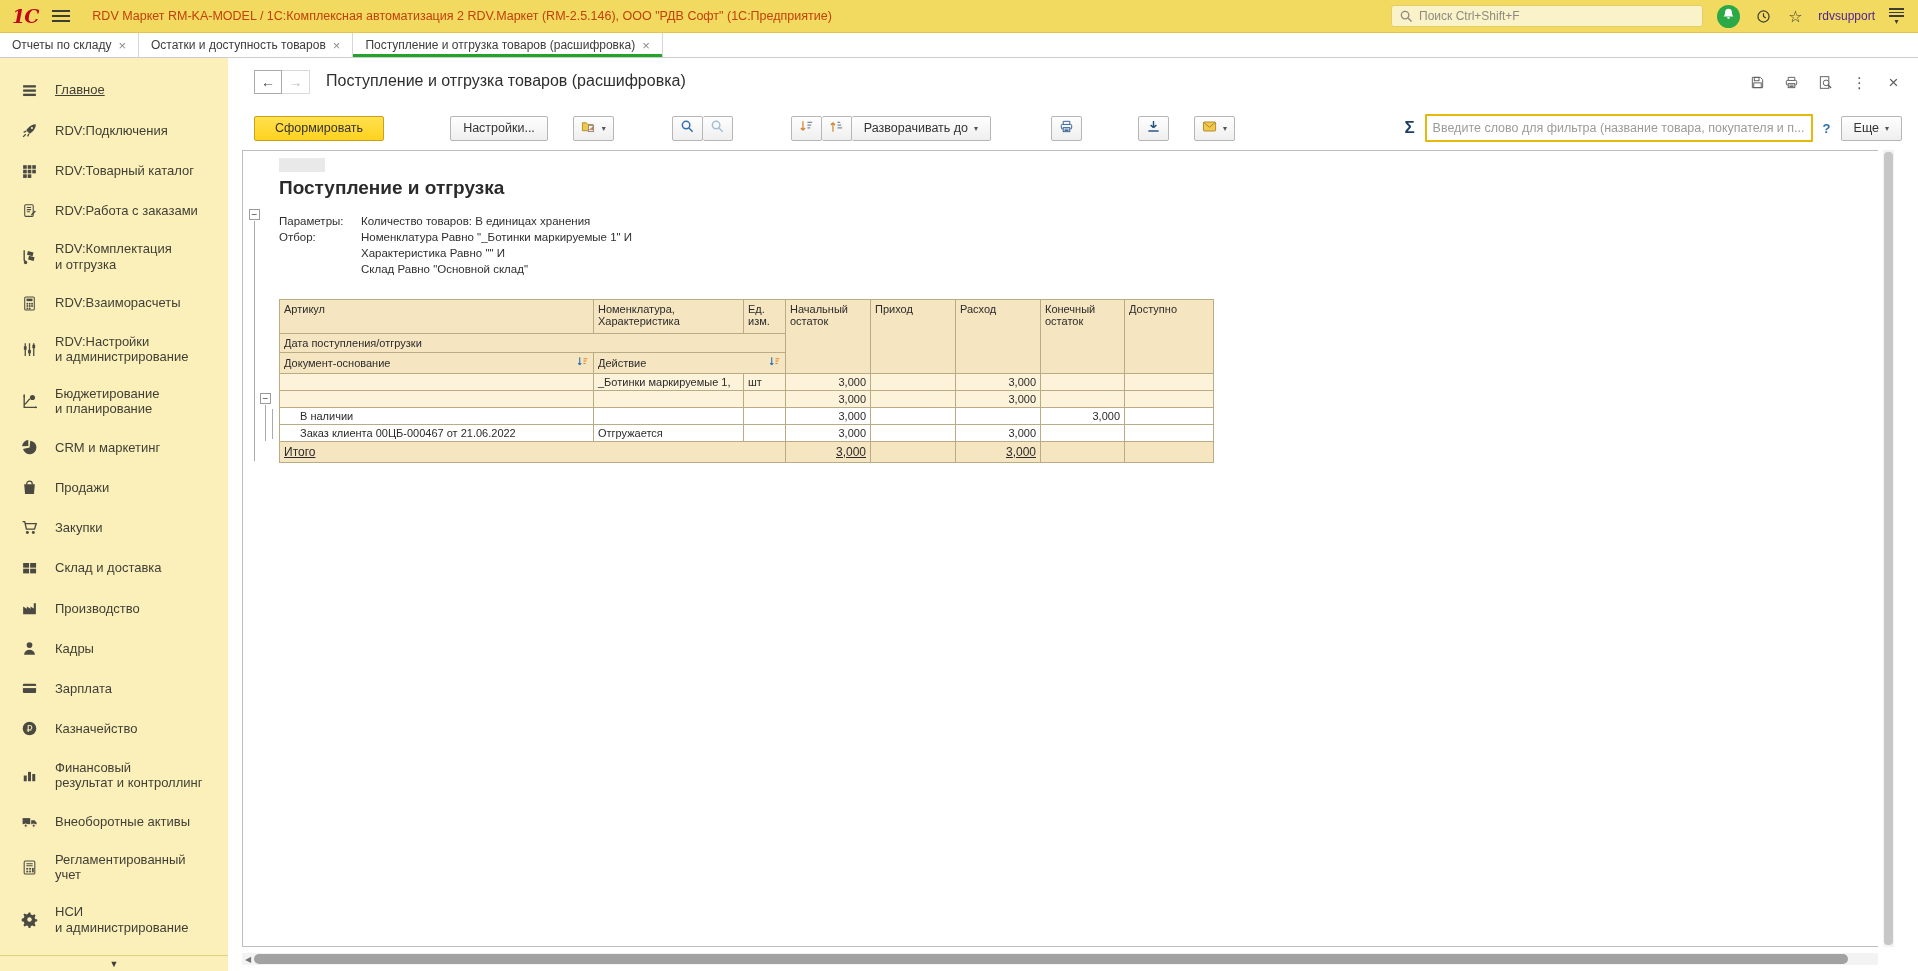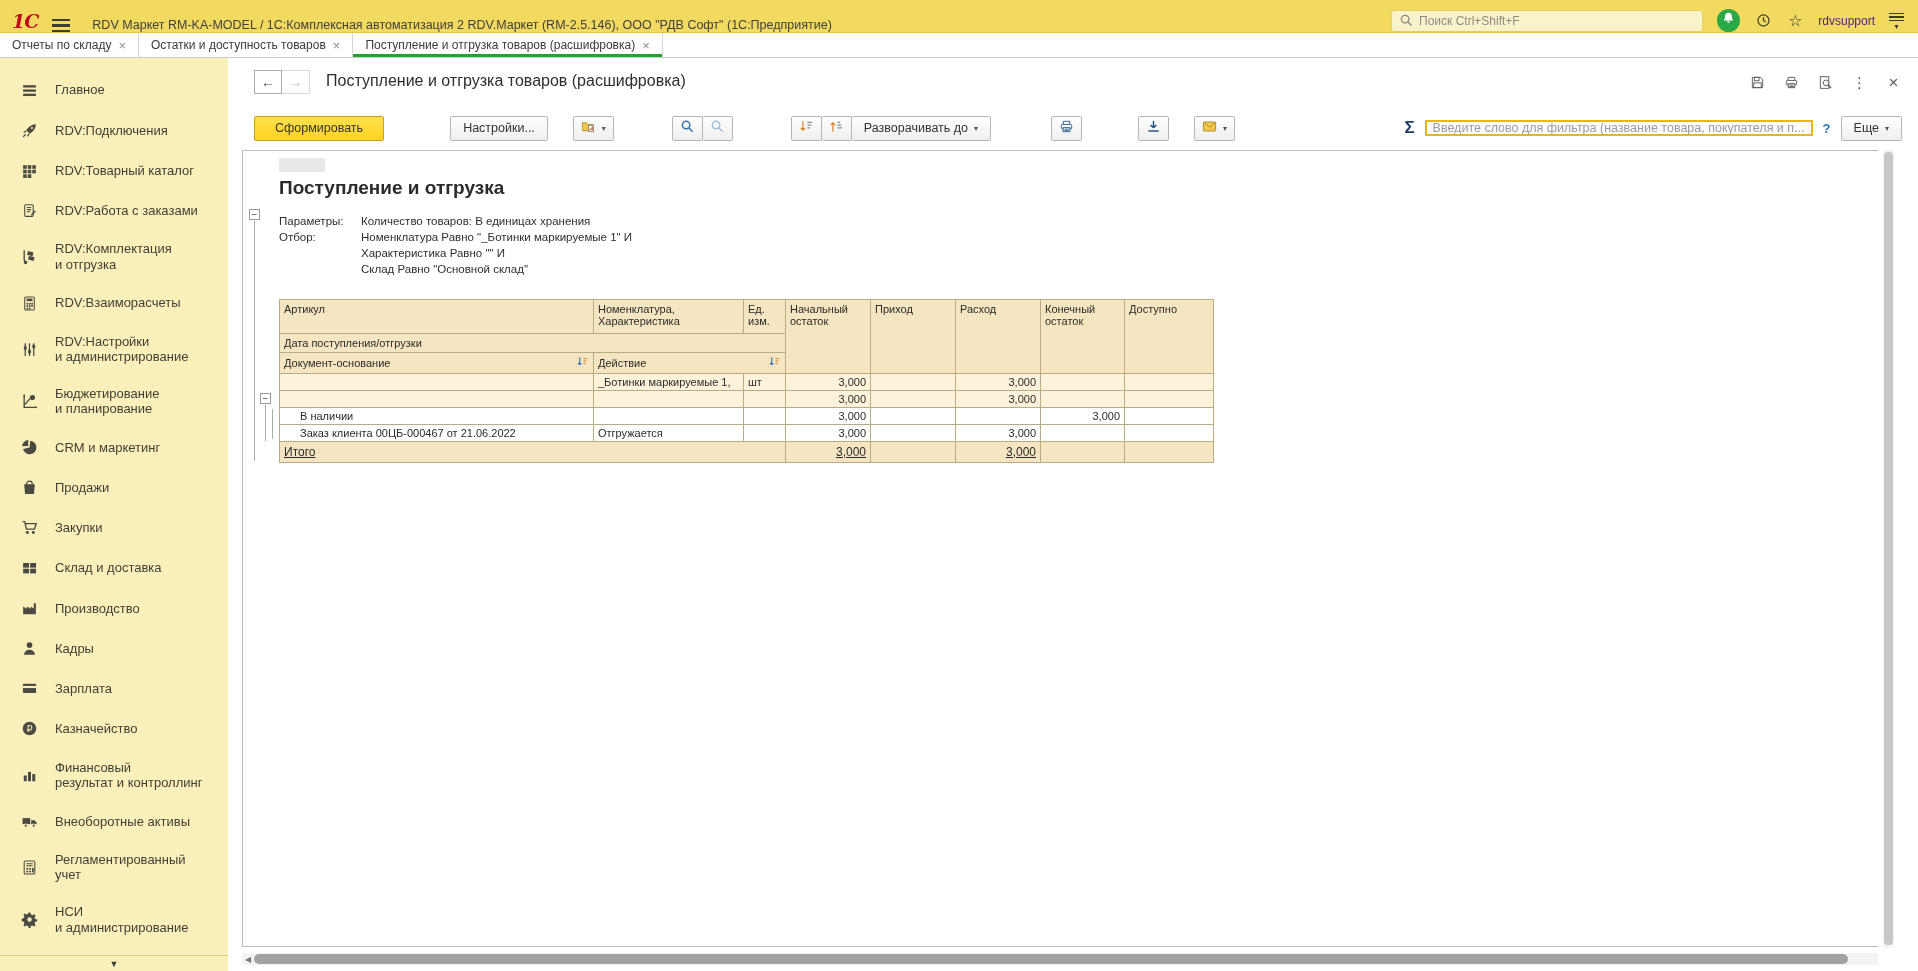--- a/index.html
+++ b/index.html
@@ -8,7 +8,7 @@
 
   
   .topbar { position:absolute; top:0; left:0; width:1918px; height:33px;
-    background:#f2d95f; border-bottom:1px solid #dfc44e; display:flex; align-items:flex-end; }
+    background:#f2d95f; border-bottom:1px solid #dfc44e; display:flex; align-items:center; }
   .logo1c { font-family:"DejaVu Serif",serif; font-style:italic; font-weight:bold;
     color:#c1071d; font-size:19px; margin:0 14px 0 12px; letter-spacing:-1px; }
   .hamburger { width:18px; height:13px; display:flex; flex-direction:column; justify-content:space-between; margin-right:22px; cursor:pointer;}

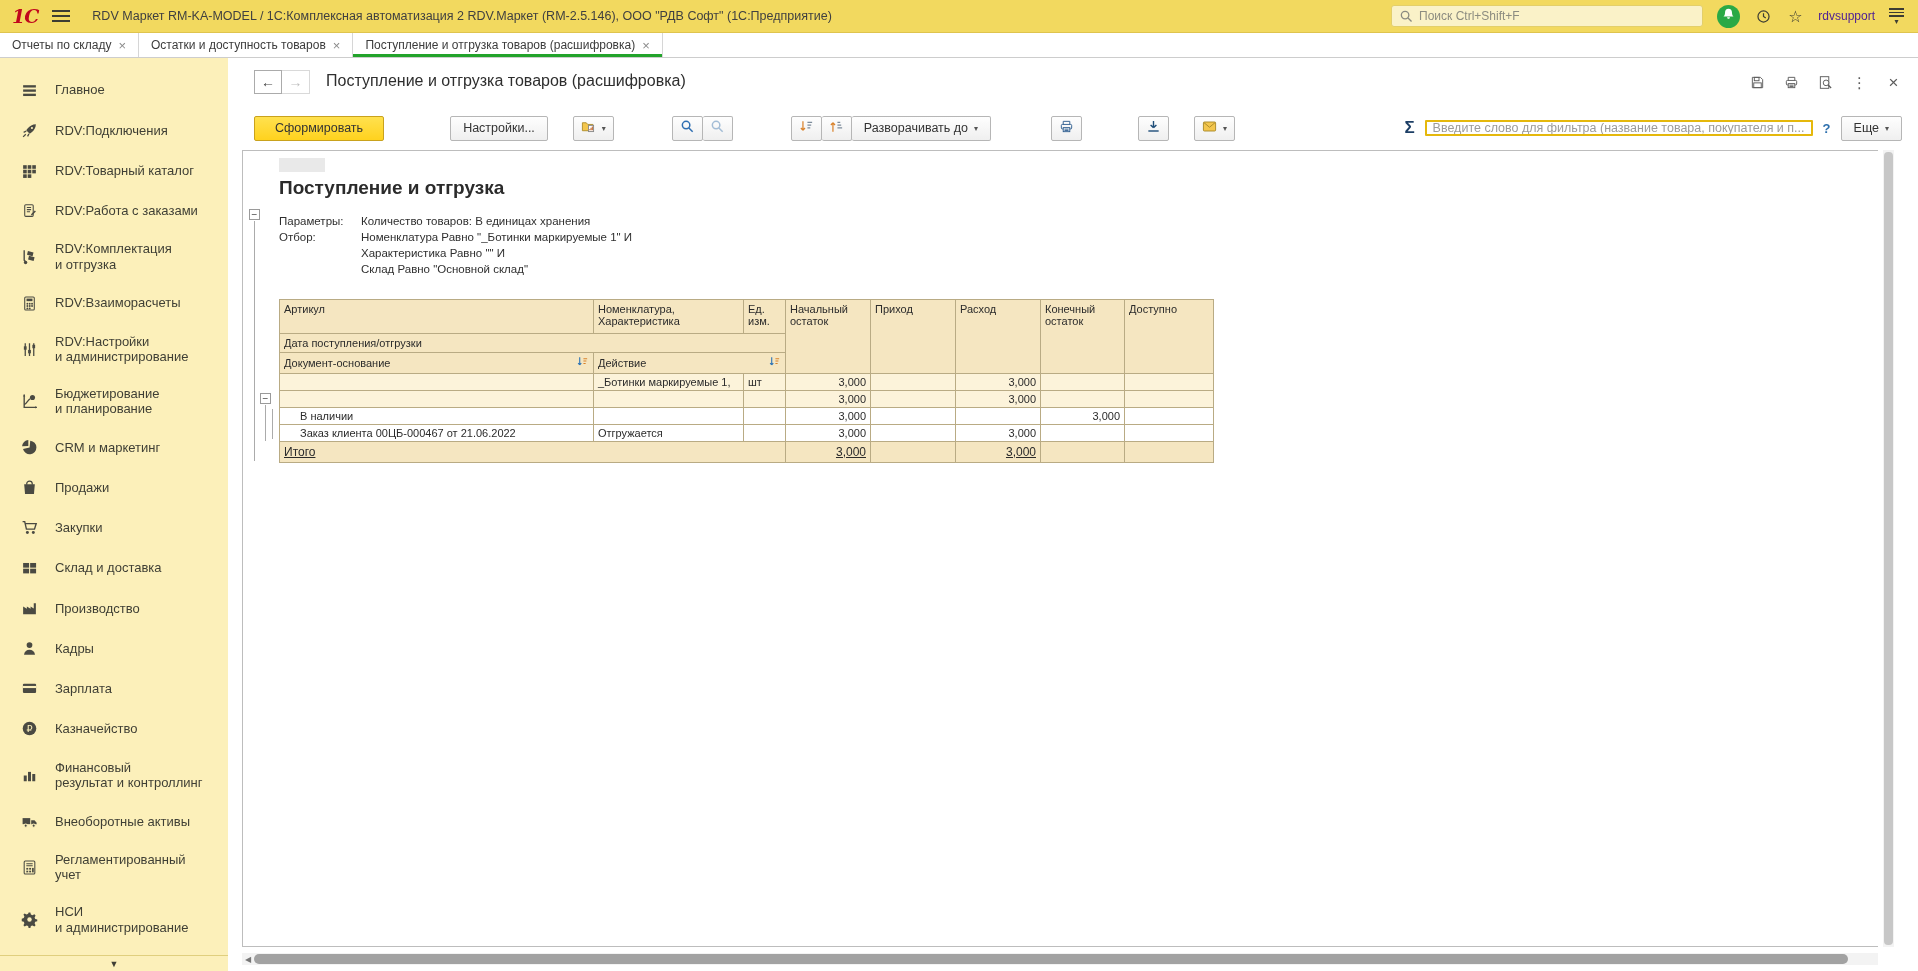--- a/index.html
+++ b/index.html
@@ -13,7 +13,7 @@
     color:#c1071d; font-size:19px; margin:0 14px 0 12px; letter-spacing:-1px; }
   .hamburger { width:18px; height:13px; display:flex; flex-direction:column; justify-content:space-between; margin-right:22px; cursor:pointer;}
   .hamburger i { display:block; height:2.4px; background:#3d3d33; }
-  .topbar-title { font-size:12.5px; color:#404040; white-space:nowrap; }
+  .topbar-title { font-size:12.5px; color:#c2410c; white-space:nowrap; }
   .topbar-right { margin-left:auto; display:flex; align-items:center; gap:14px; padding-right:14px; }
   .top-search { width:312px; height:22px; background:#faf2c8; border:1px solid #e3cf6a; border-radius:3px;
     display:flex; align-items:center; padding:0 6px; gap:4px; }

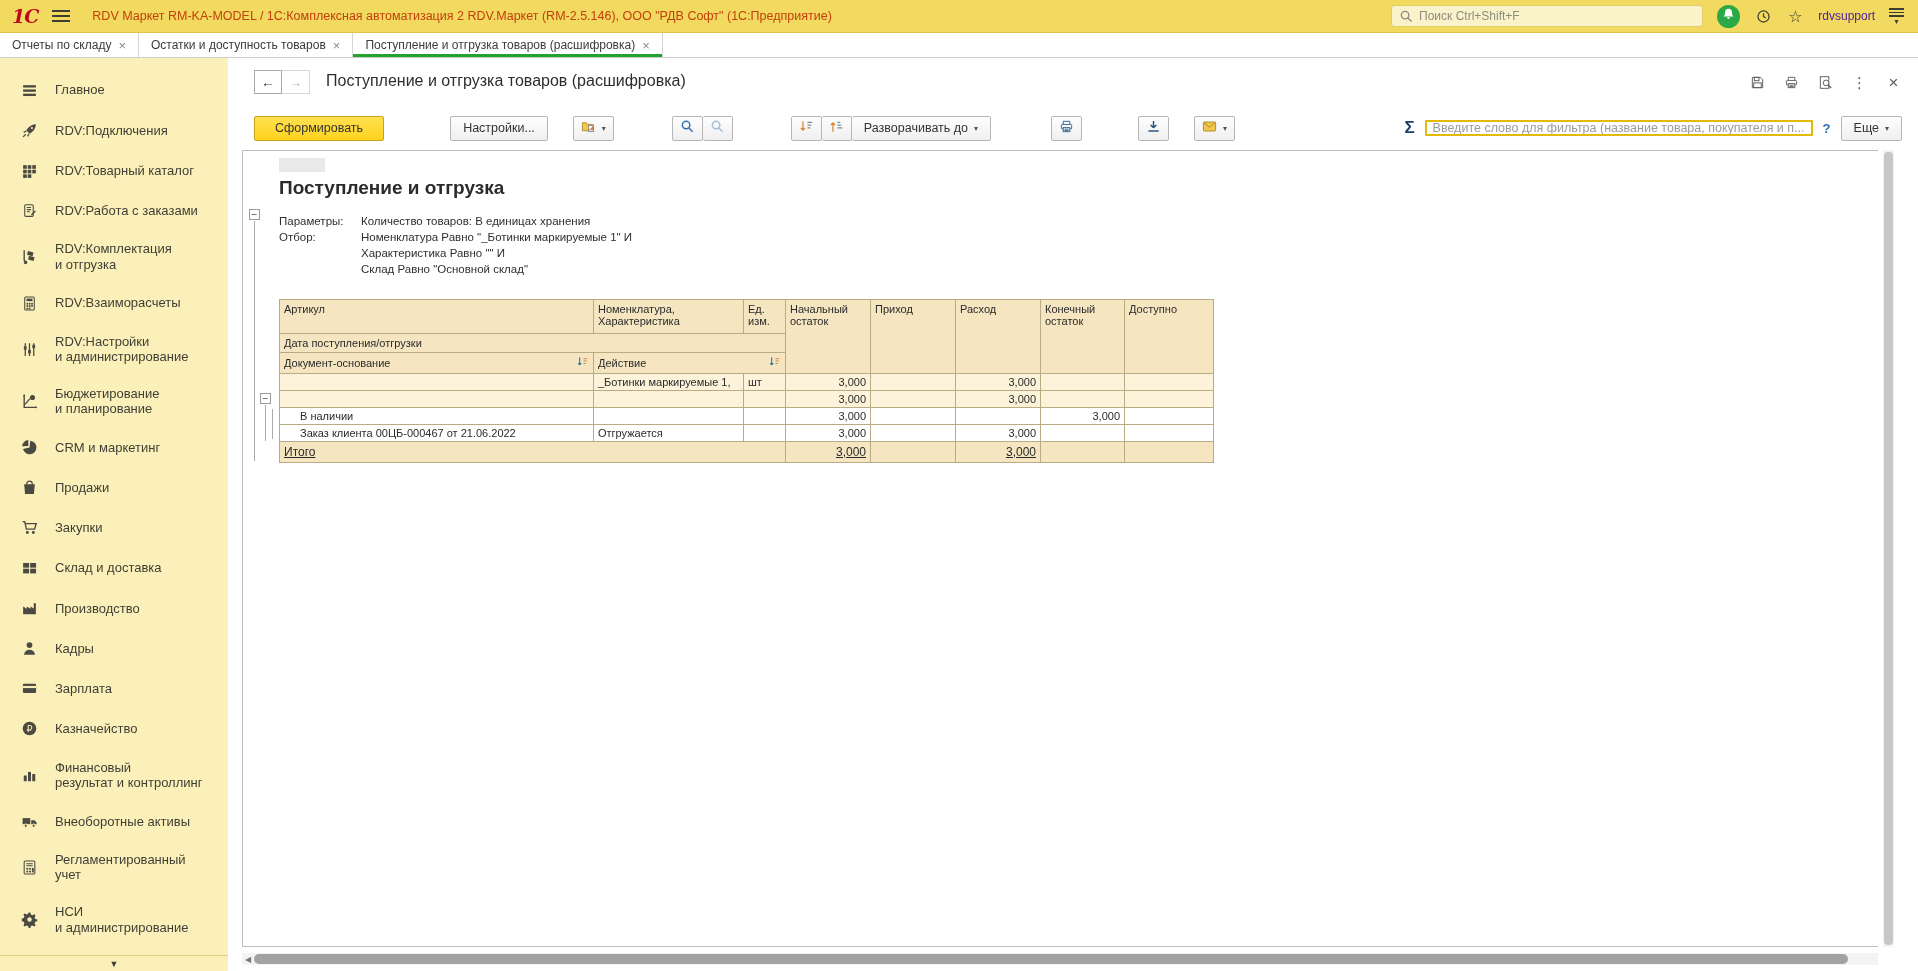--- a/index.html
+++ b/index.html
@@ -41,7 +41,7 @@
   .side-item { display:flex; align-items:center; gap:16px; padding:10.6px 8px 10.6px 20px; cursor:pointer; }
   .side-item .sicon { width:19px; height:19px; flex:0 0 19px; display:flex; align-items:center; justify-content:center; color:#4a4a42; }
   .side-item .slabel { font-size:13px; color:#3f3f35; line-height:15.5px; }
-  .side-item.first .slabel { }
+  .side-item.first .slabel { text-decoration:underline; }
   .side-foot { position:absolute; bottom:0; left:0; width:228px; height:16px; border-top:1px solid #e0cf7e;
     display:flex; align-items:center; justify-content:center; font-size:9px; color:#3f3f35; cursor:pointer;}
 

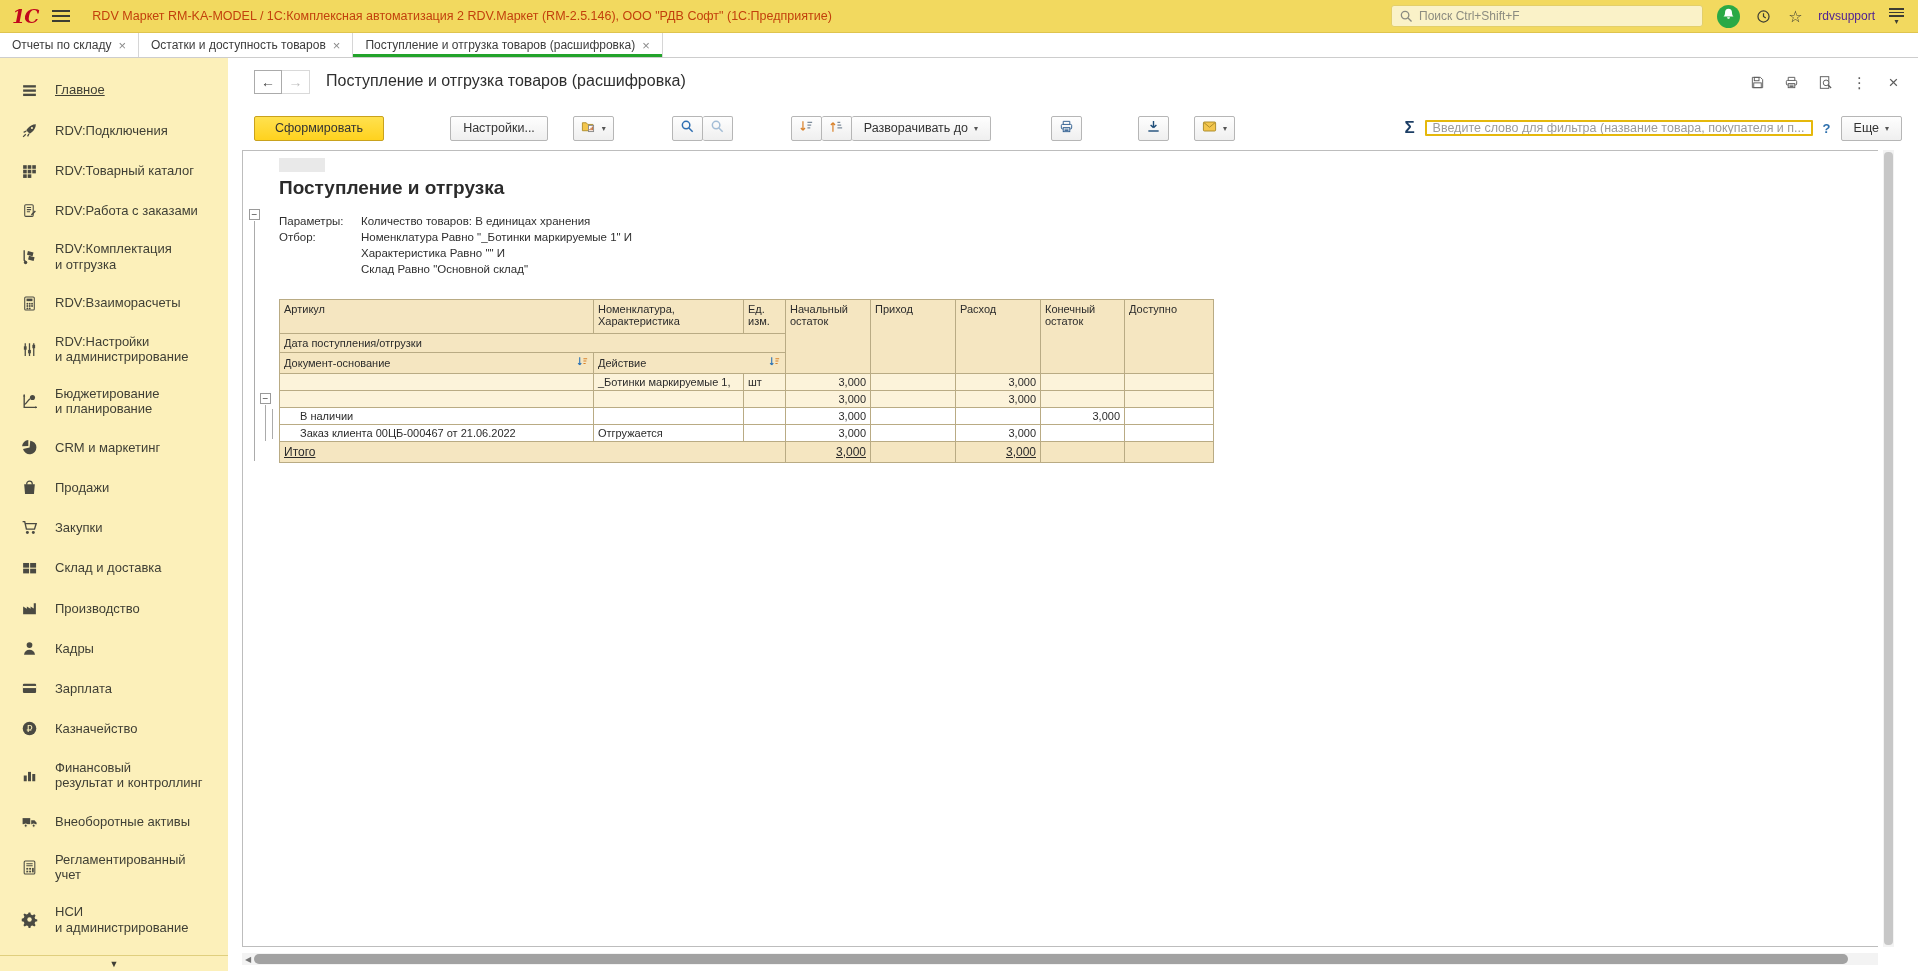--- a/index.html
+++ b/index.html
@@ -70,7 +70,7 @@
   .caret { font-size:8px; color:#555; }
   .tb-right { margin-left:auto; display:flex; align-items:center; gap:8px; }
   .sigma { font-size:17px; font-weight:bold; color:#1d3f66; margin-right:2px; }
-  .filter-input { width:388px; height:16px; border:2px solid #e5b80c; border-radius:1px; padding:0 6px;
+  .filter-input { width:388px; height:28px; border:2px solid #e5b80c; border-radius:1px; padding:0 6px;
     font-size:12.5px; color:#444; outline:none; }
   .filter-input::placeholder { color:#9b9b9b; }
   .help-btn { color:#2c6fad; font-size:13px; font-weight:bold; cursor:pointer; padding:0 2px;}

